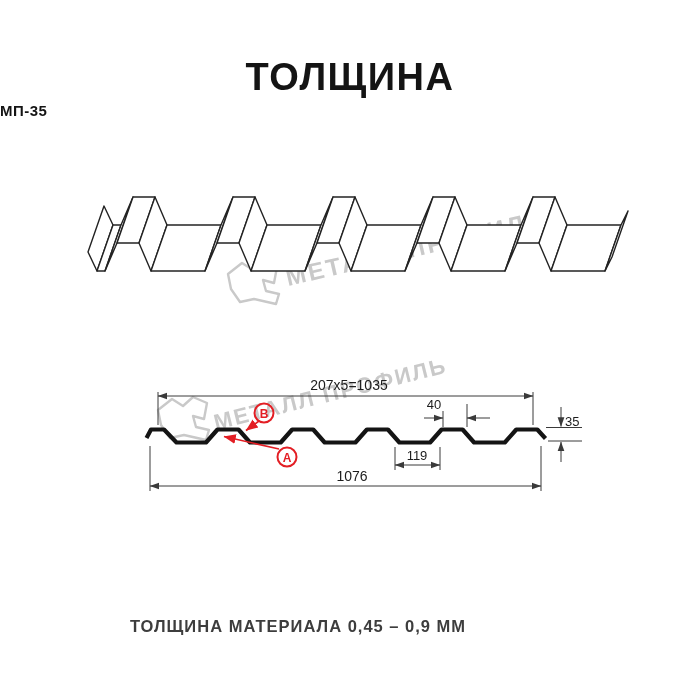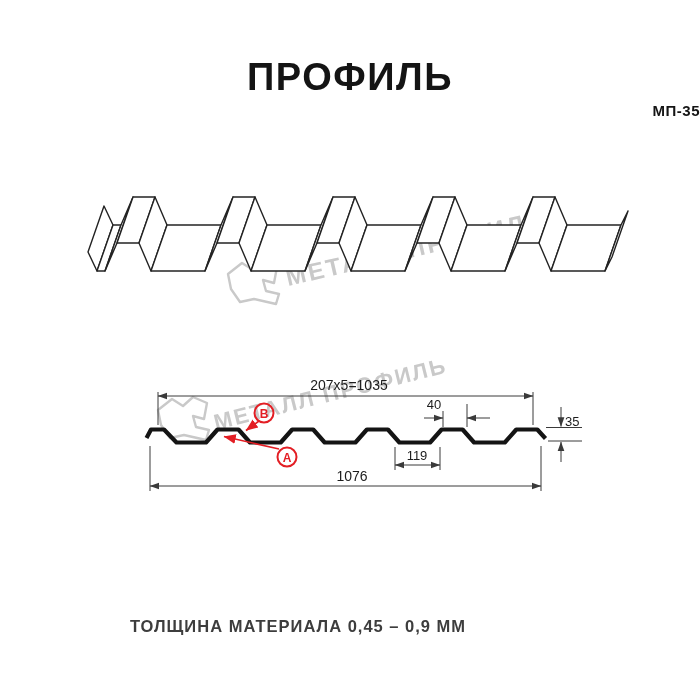--- a/index.html
+++ b/index.html
@@ -32,7 +32,7 @@
 
 <div class="page">
 
-  <div class="title">ПРОФИЛЬ</div>
+  <div class="title">ТОЛЩИНА</div>
   <div class="subtitle">МП-35</div>
 
   <svg width="700" height="700" viewBox="0 0 700 700">

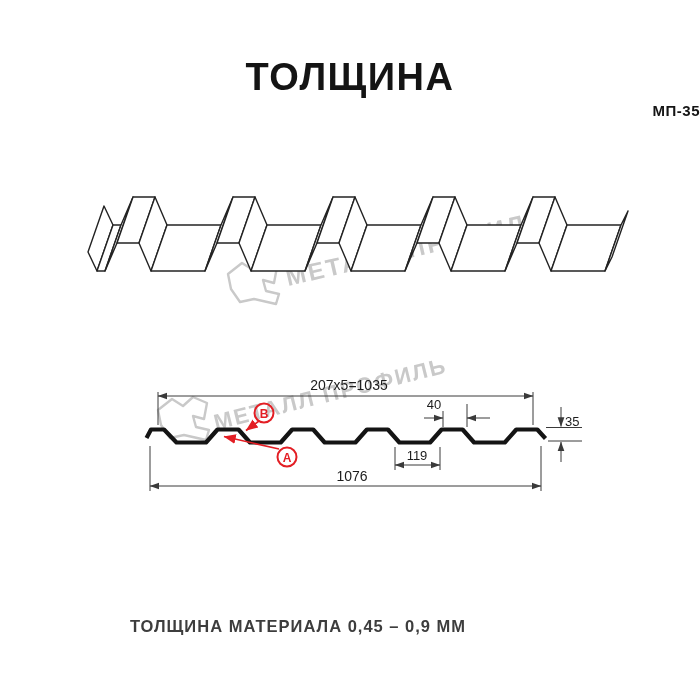--- a/index.html
+++ b/index.html
@@ -7,7 +7,7 @@
         font-family:"Liberation Sans",sans-serif;}
   .title{position:absolute;top:56px;left:0;width:700px;text-align:center;
          font-size:38px;font-weight:bold;letter-spacing:1.5px;color:var(--ink);}
-  .subtitle{position:absolute;top:102px;left:0;width:700px;text-align:right;
+  .subtitle{position:absolute;top:102px;left:0;width:700px;text-align:left;
             font-size:15px;font-weight:bold;letter-spacing:.5px;color:var(--ink);}
   .footer{position:absolute;top:617px;left:0;width:596px;text-align:center;
           font-size:16.5px;font-weight:bold;letter-spacing:1px;color:#3d3d3d;}

